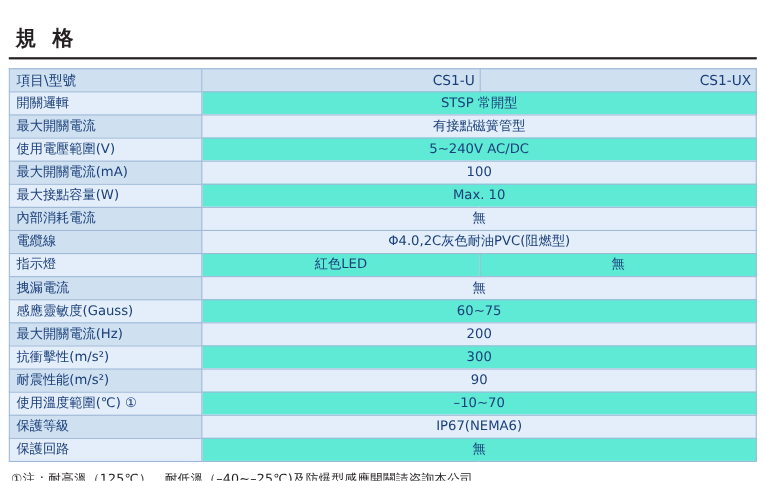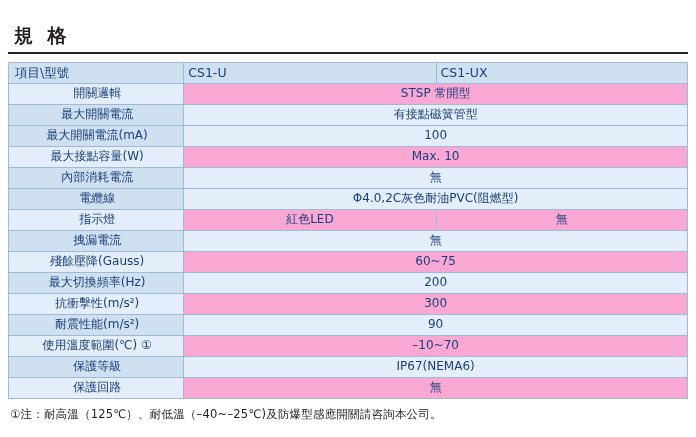--- a/index.html
+++ b/index.html
@@ -56,7 +56,7 @@
   thead th {
     background: #cfe0f0;
     font-weight: bold;
-    text-align: left;
+    text-align: right;
     height: 22px;
     font-size: 12.5px;
   }

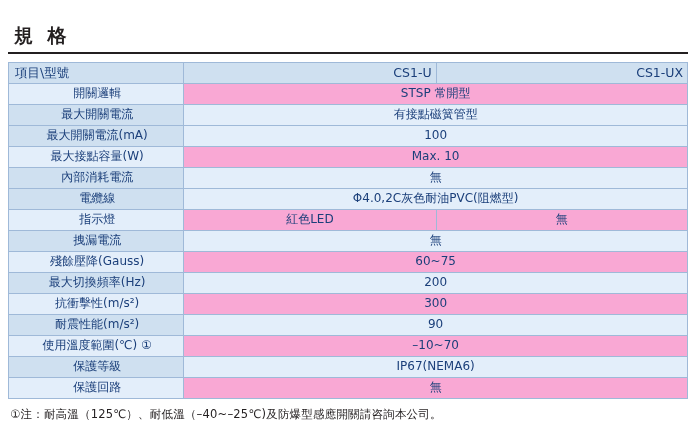--- a/index.html
+++ b/index.html
@@ -62,7 +62,7 @@
   }
   thead th.hdr-item { text-align: left; padding-left: 6px; }
   tbody td.item {
-    text-align: center;
+    text-align: left;
     padding-left: 6px;
     background: #e3eefa;
   }

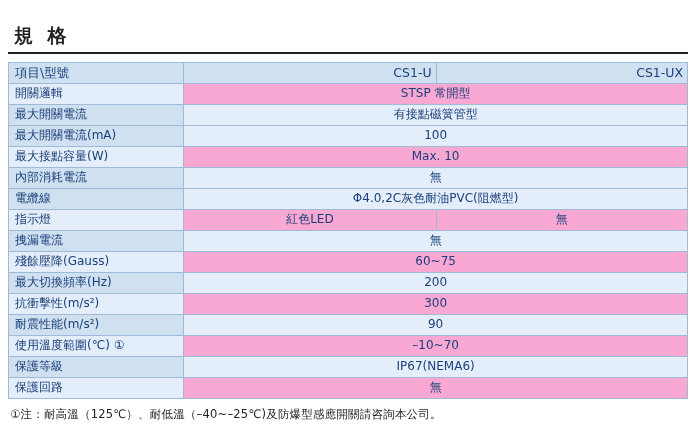--- a/index.html
+++ b/index.html
@@ -68,7 +68,7 @@
   }
   tbody td.val {
     text-align: center;
-    background: #f9a8d4;
+    background: #5eead4;
   }
   tbody tr.alt td.item { background: #cfe0f0; }
   tbody tr.alt td.val { background: #e3eefa; text-align: center; }

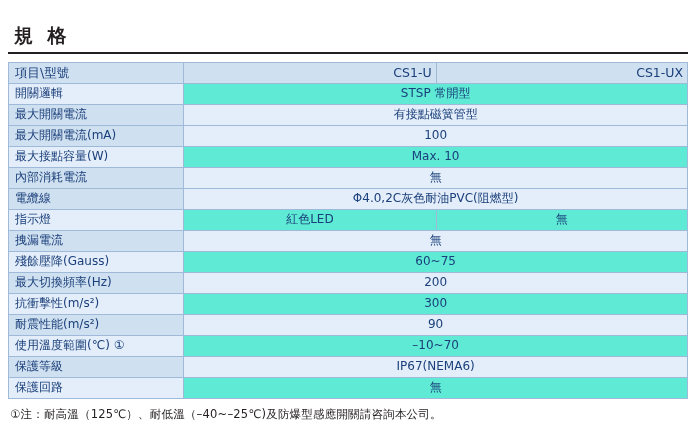--- a/index.html
+++ b/index.html
@@ -110,6 +110,10 @@
           <td class="item">最大開關電流</td>
           <td class="val" colspan="2">有接點磁簧管型</td>
         </tr>
+        <tr>
+          <td class="item">使用電壓範圍(V)</td>
+          <td class="val" colspan="2">5~240V AC/DC</td>
+        </tr>
         <tr class="alt">
           <td class="item">最大開關電流(mA)</td>
           <td class="val" colspan="2">100</td>

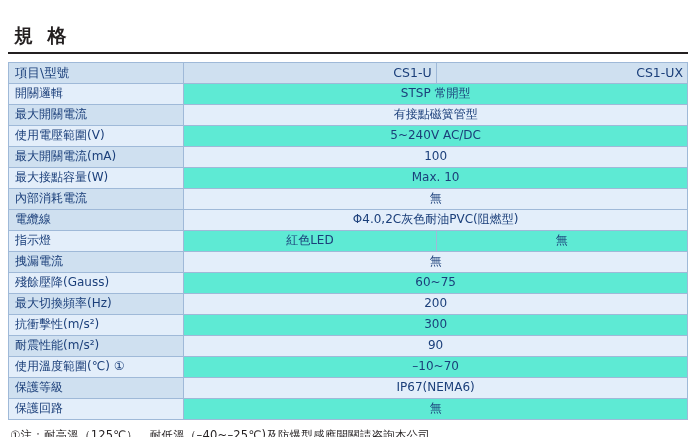--- a/index.html
+++ b/index.html
@@ -140,7 +140,7 @@
           <td class="val" colspan="2">無</td>
         </tr>
         <tr>
-          <td class="item">殘餘壓降(Gauss)</td>
+          <td class="item">感應靈敏度(Gauss)</td>
           <td class="val" colspan="2">60~75</td>
         </tr>
         <tr class="alt">

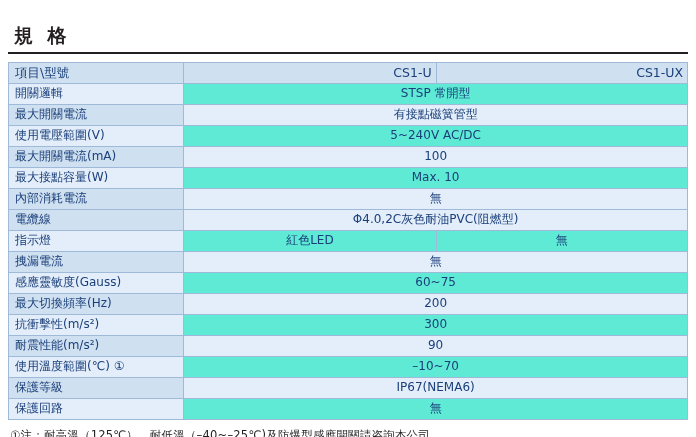--- a/index.html
+++ b/index.html
@@ -144,7 +144,7 @@
           <td class="val" colspan="2">60~75</td>
         </tr>
         <tr class="alt">
-          <td class="item">最大切換頻率(Hz)</td>
+          <td class="item">最大開關電流(Hz)</td>
           <td class="val" colspan="2">200</td>
         </tr>
         <tr>

